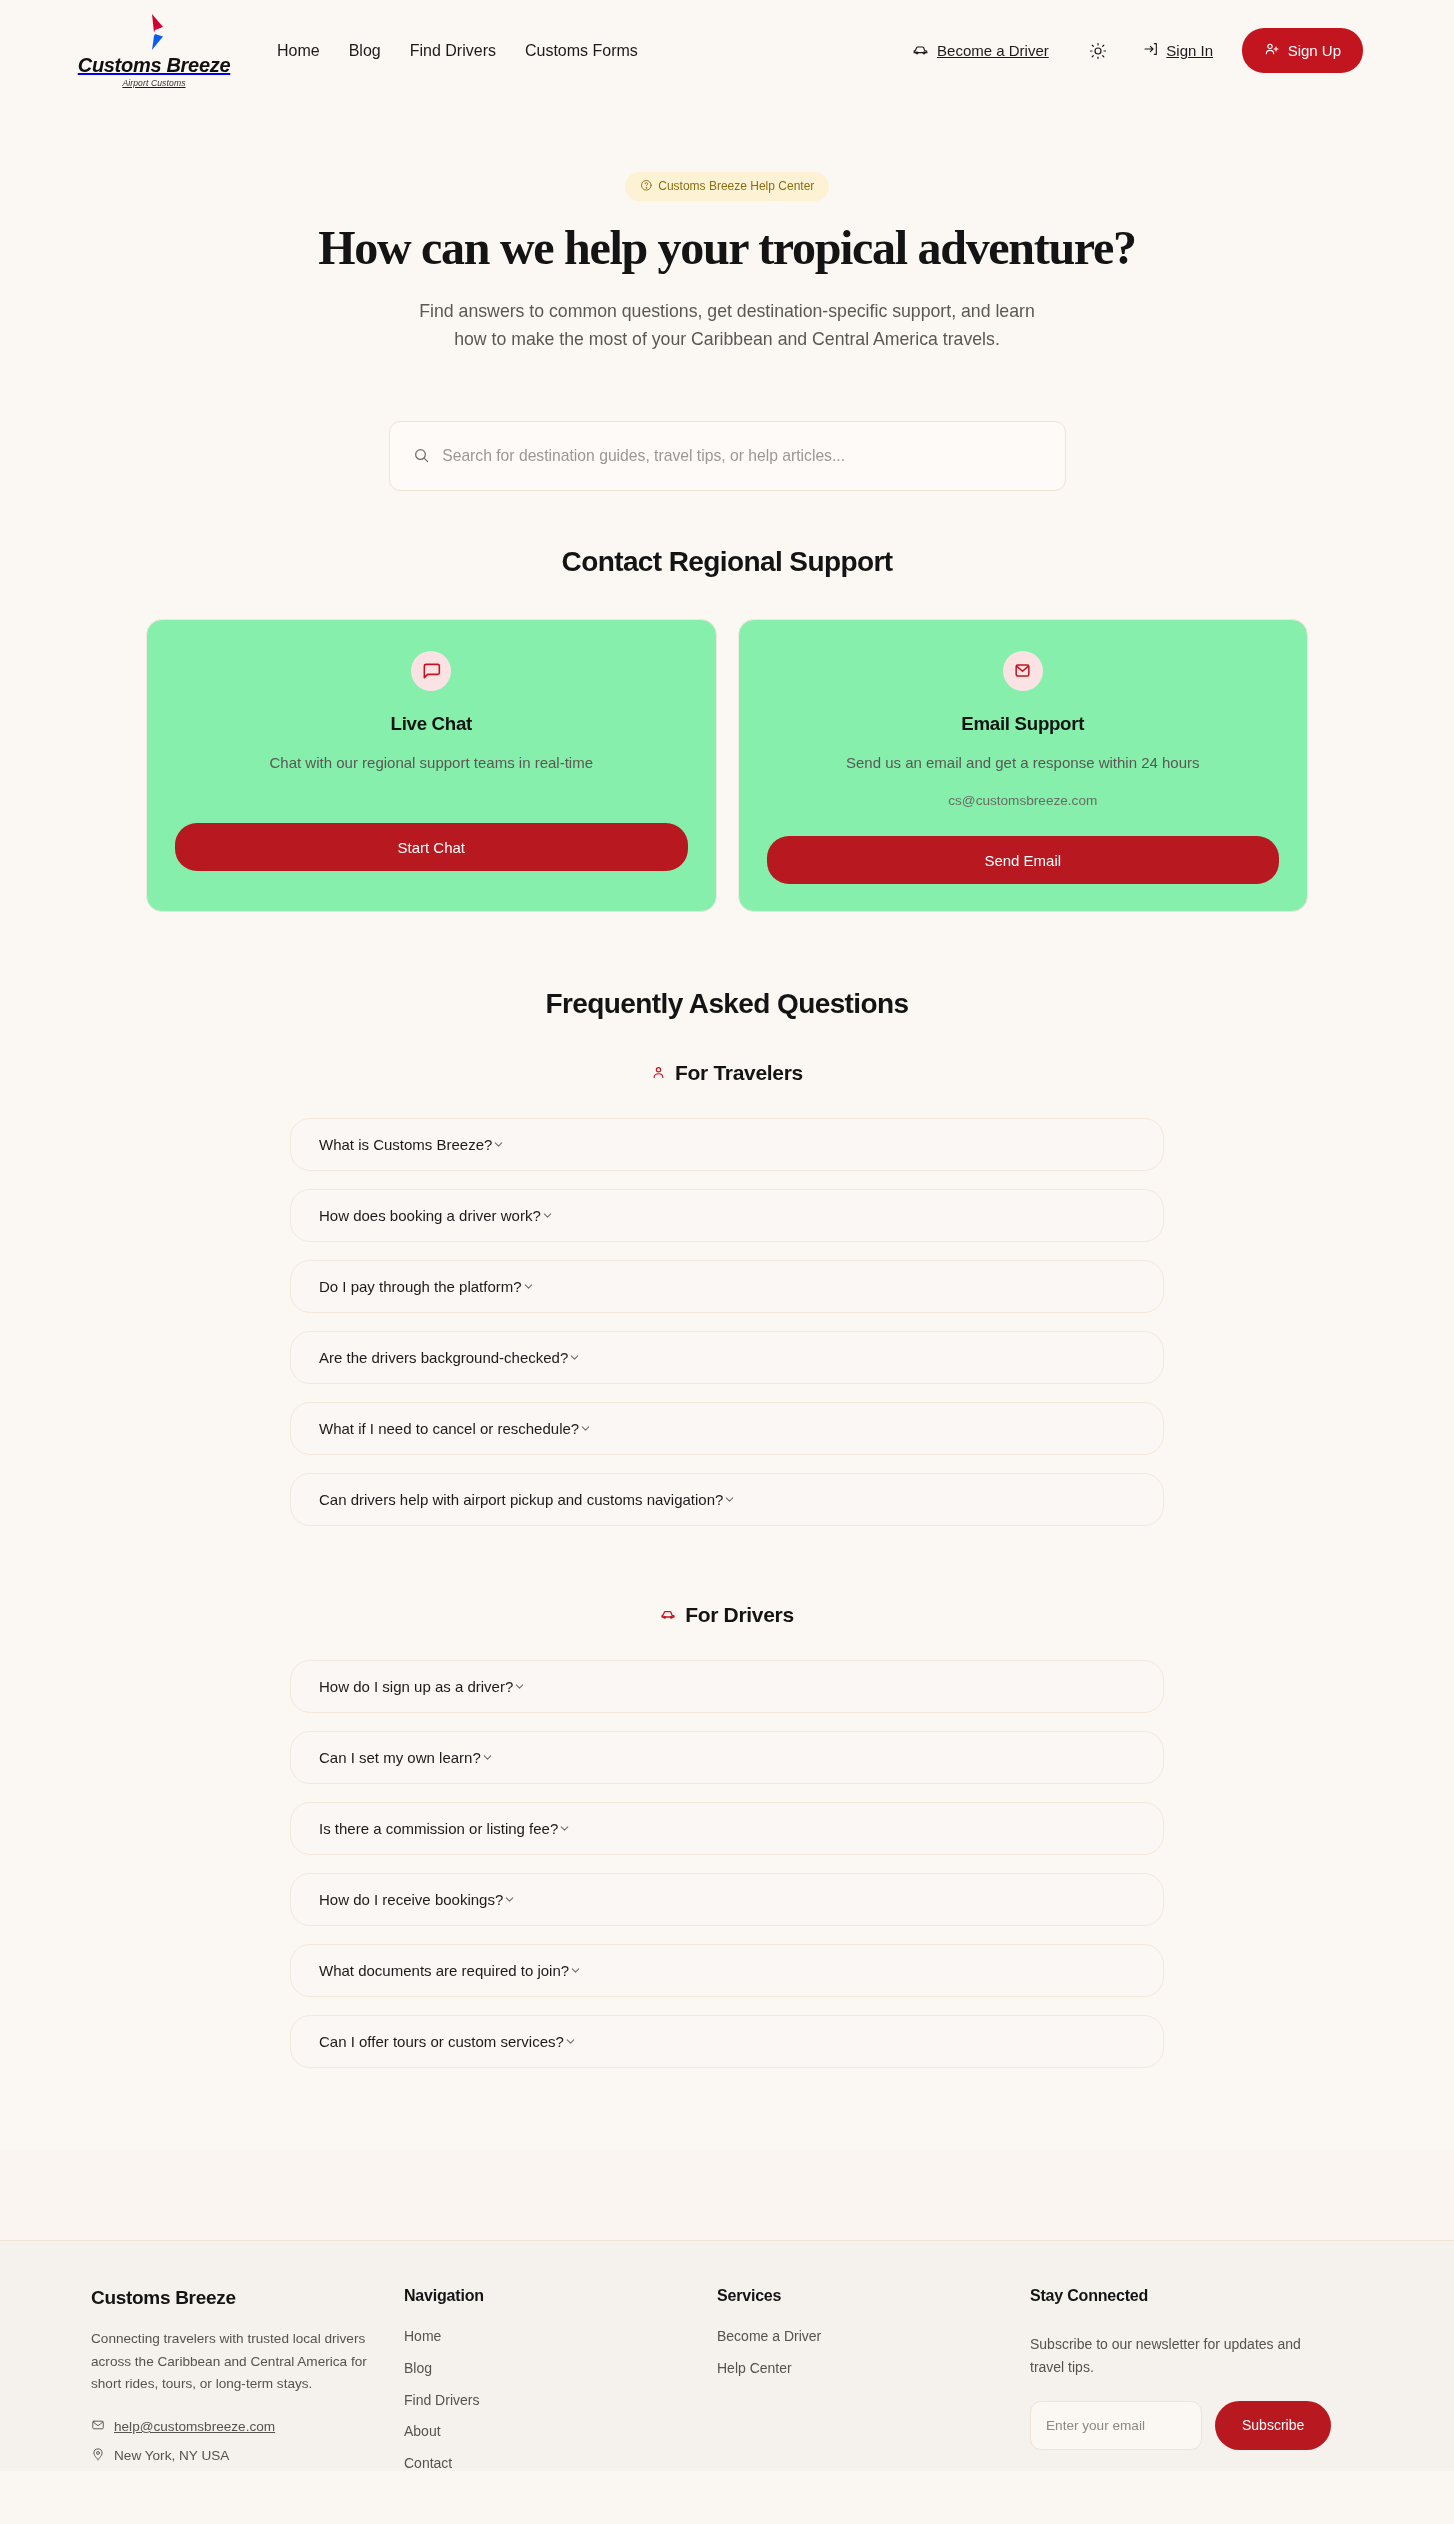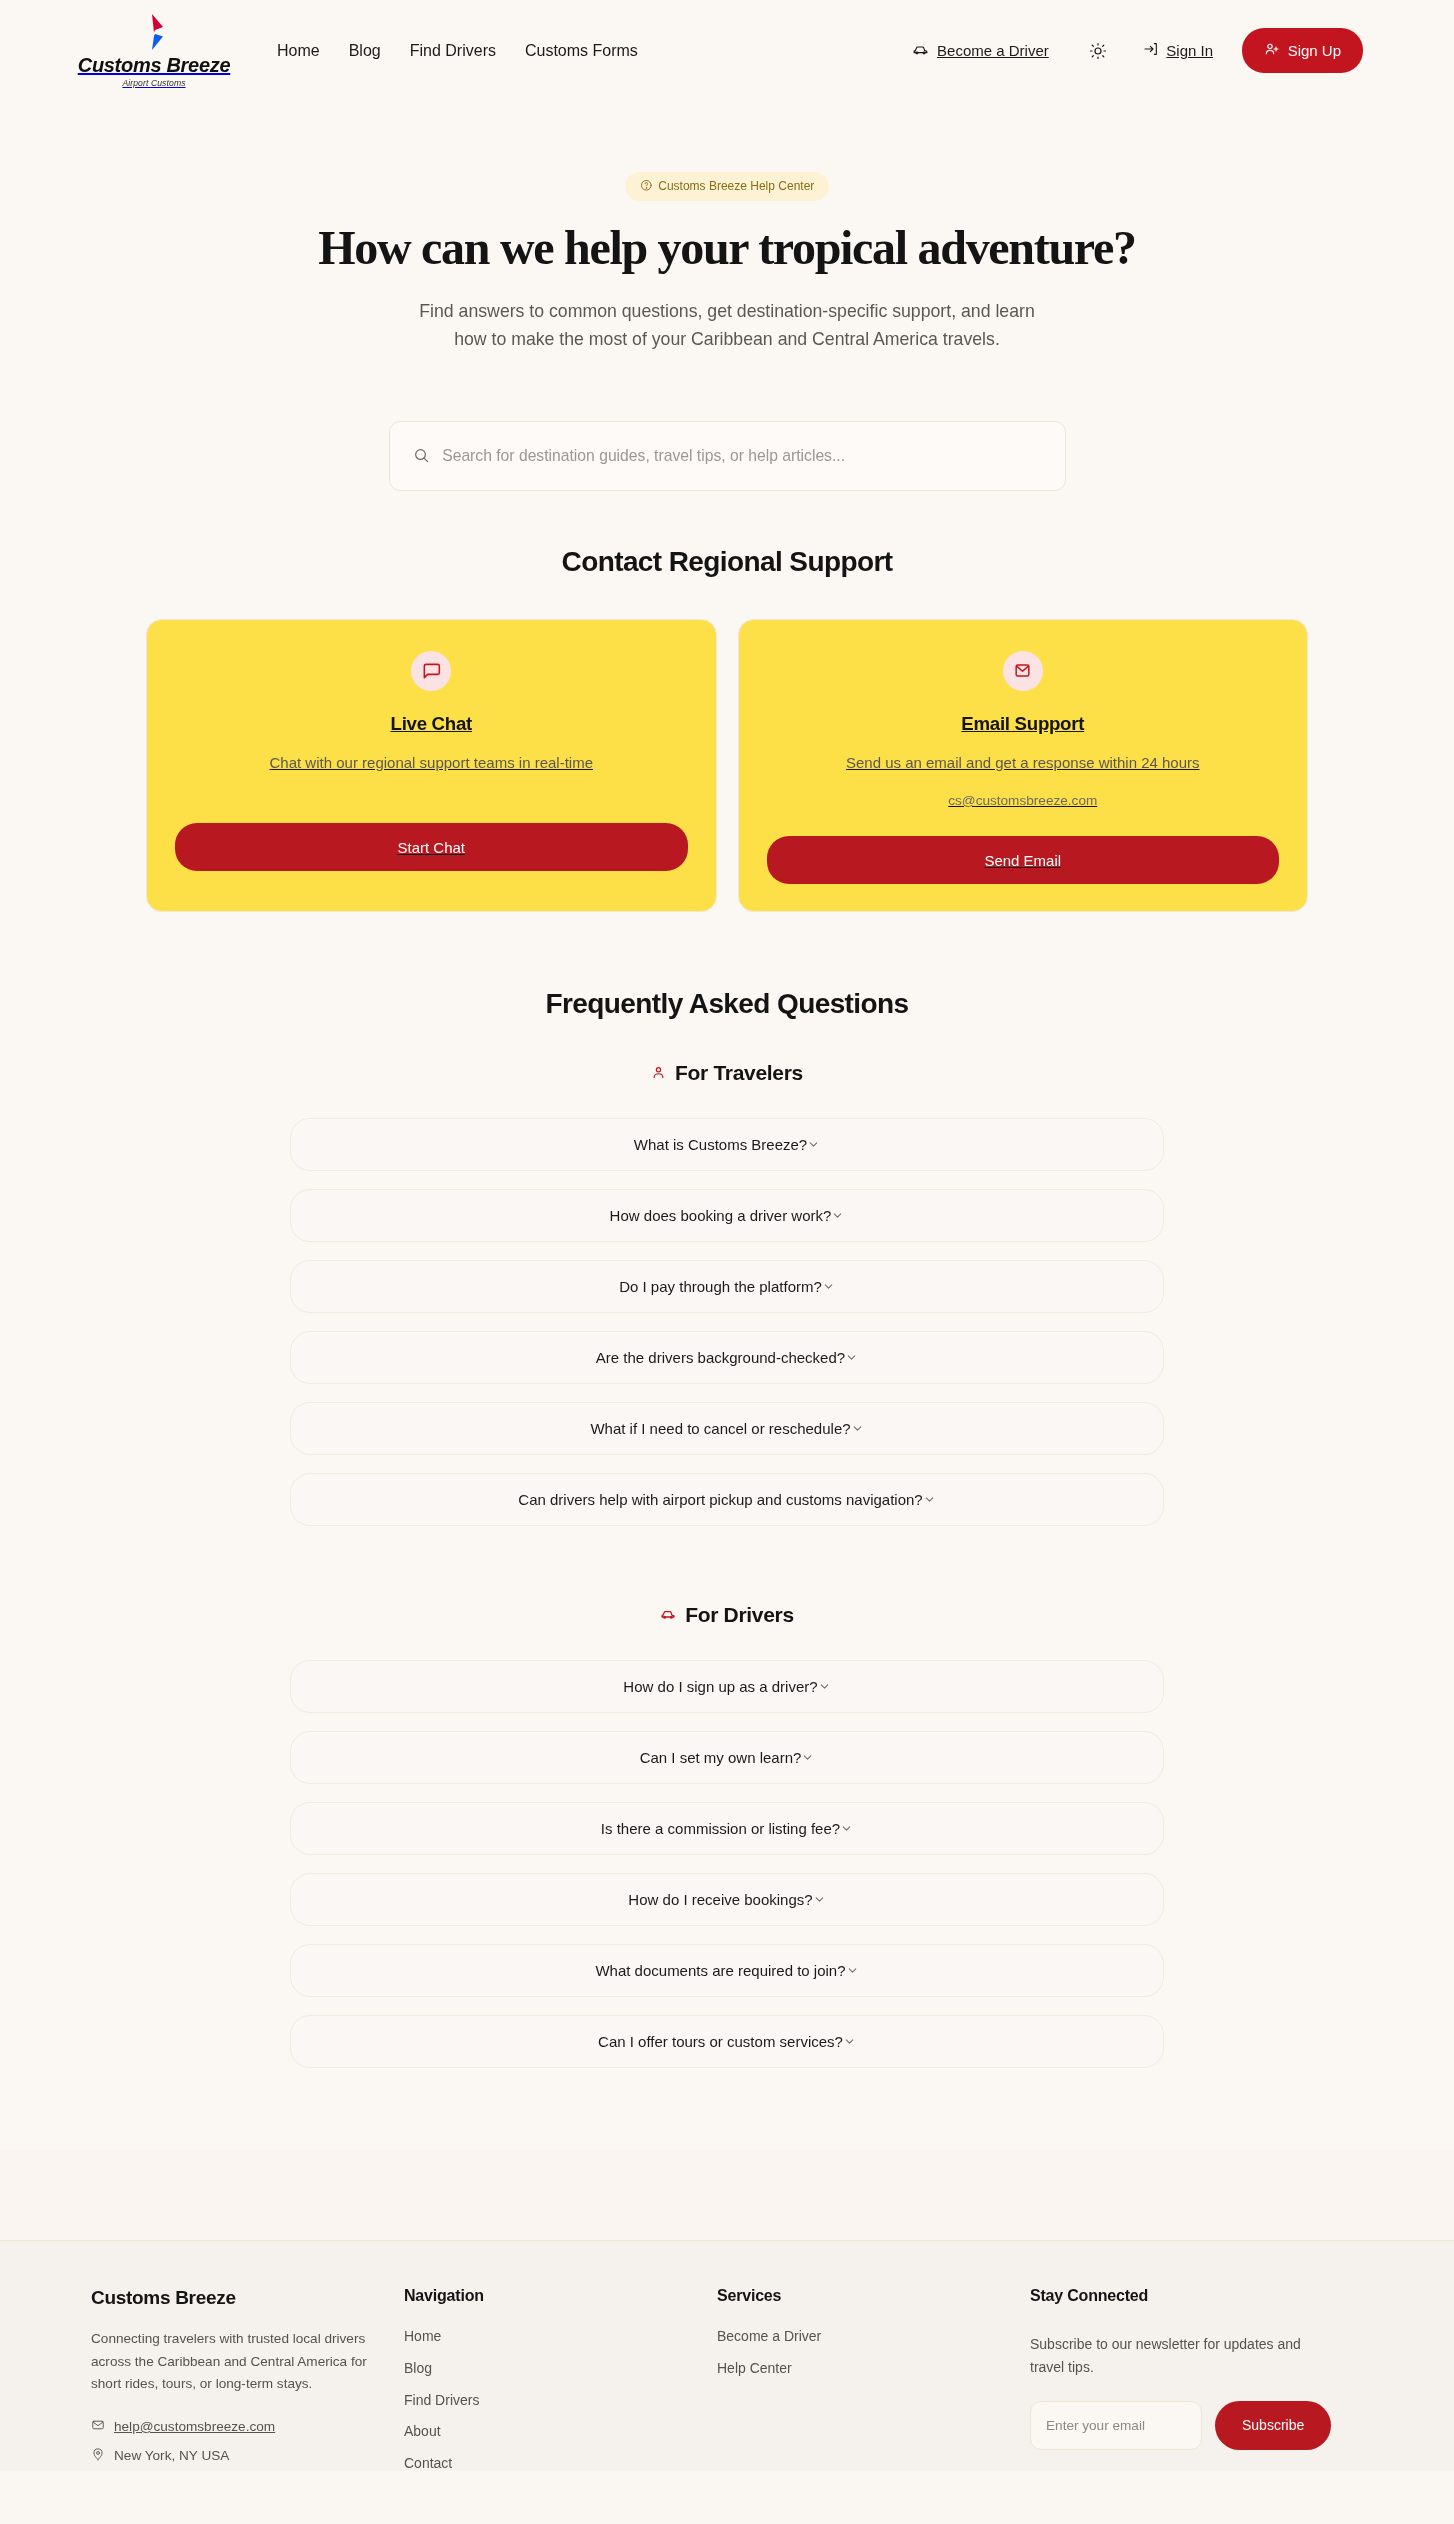--- a/index.html
+++ b/index.html
@@ -91,9 +91,9 @@
     margin-top:41px; padding:0 146px;
   }
   .card {
-    flex:1; background:#fde047; border:1px solid #f2e7da;
+    flex:1; background:#86efac; border:1px solid #f2e7da;
     border-radius:16px; padding:31px 28px 27px;
-    display:flex; flex-direction:column; align-items:center;text-decoration:underline;
+    display:flex; flex-direction:column; align-items:center;
   }
   .card-icon {
     width:40px; height:40px; border-radius:50%;

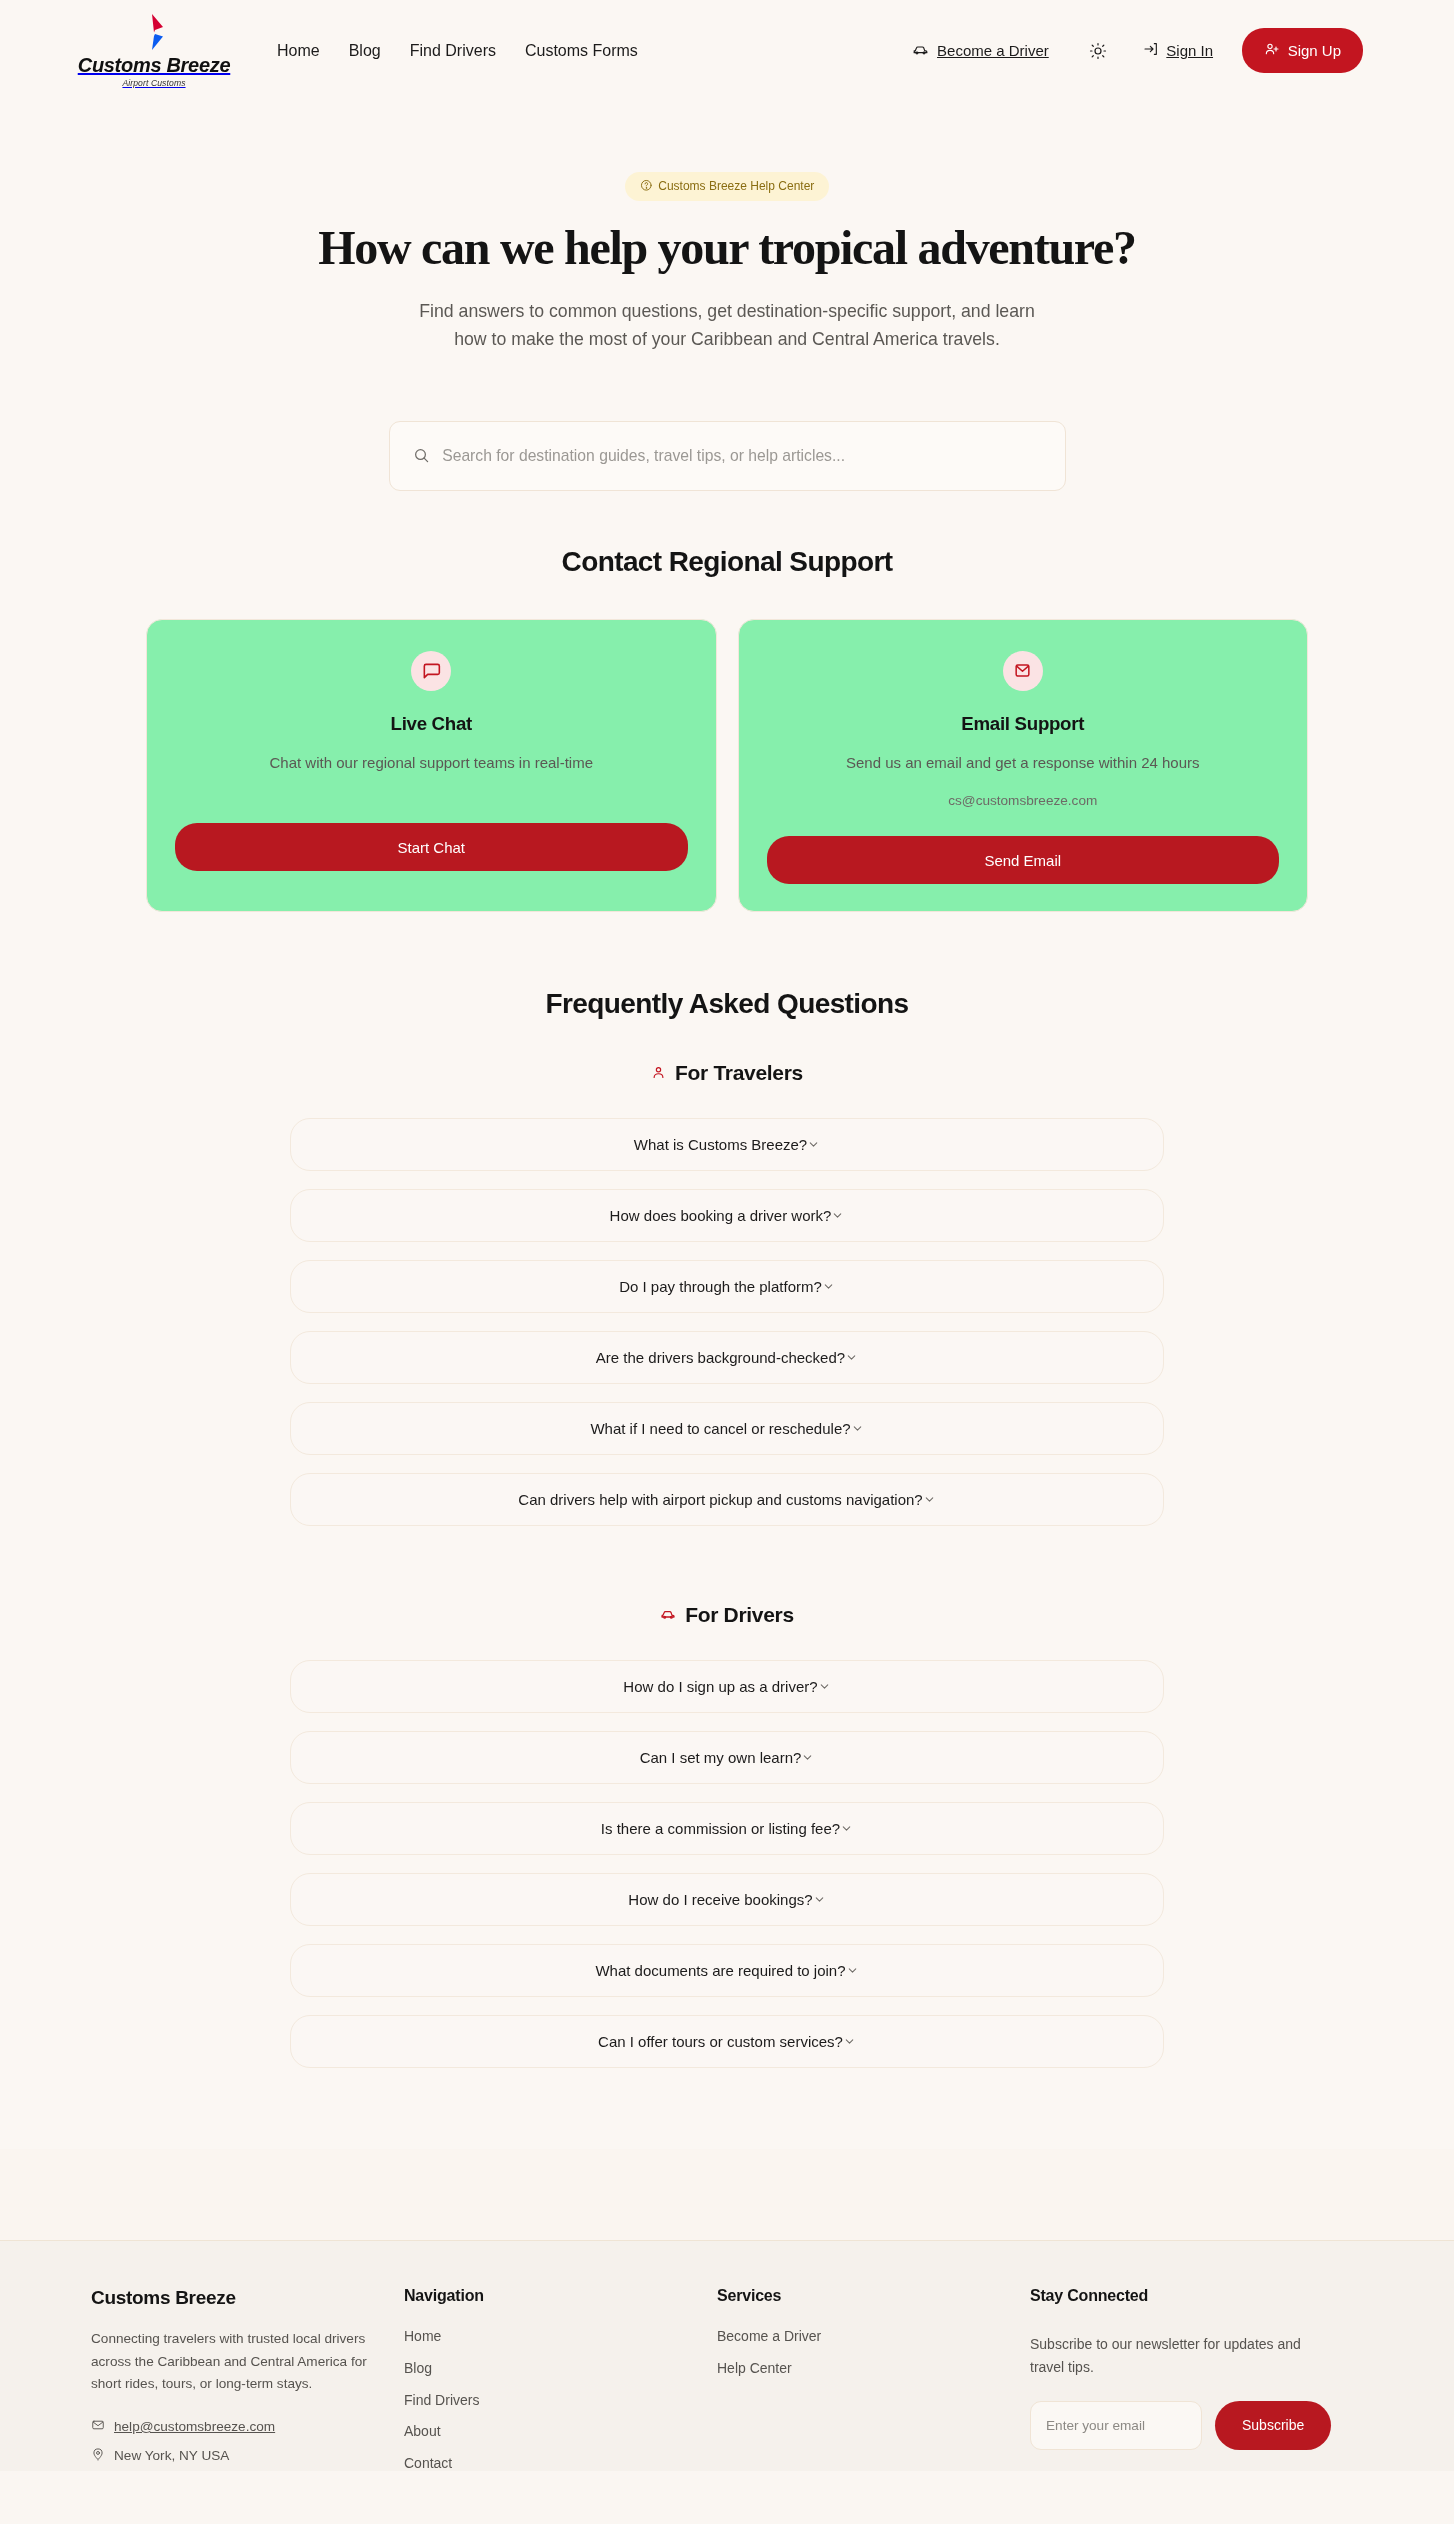--- a/index.html
+++ b/index.html
@@ -125,7 +125,7 @@
   .faq-item {
     background:#fbf7f4; border:1px solid #f3e9dd; border-radius:20px;
     height:53px; display:flex; align-items:center;
-    justify-content:center; padding:0 28px; cursor:pointer;
+    justify-content:flex-start; padding:0 28px; cursor:pointer;
   }
   .faq-q { font-size:15px; color:#1c1b1b; }
   .chev { color:#6d6a66; display:flex; }

